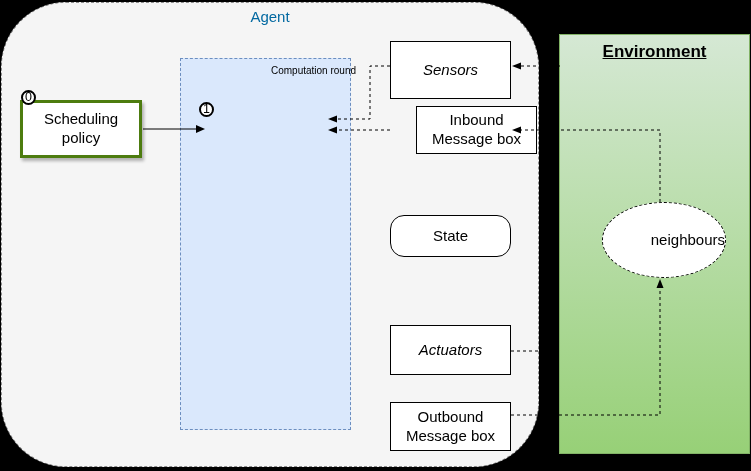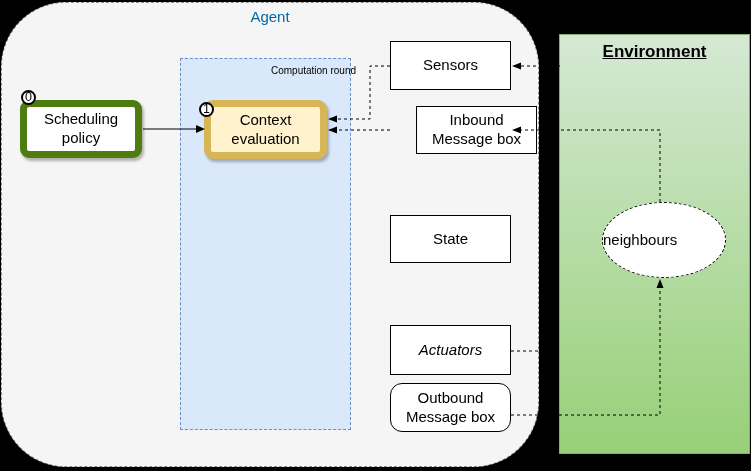--- a/index.html
+++ b/index.html
@@ -53,7 +53,7 @@
     left:390px;width:121px;background:#ffffff;border:1px solid #000;
     display:flex;align-items:center;justify-content:center;font-size:15px;
   }
-  .sensors{top:41px;height:49px;}
+  .sensors{top:41px;height:58px;font-style:italic;}
   .inbound{top:106px;height:48px;margin-left:26px;}
   .state{top:215px;height:48px;}
   .actuators{top:325px;height:50px;font-style:italic;}

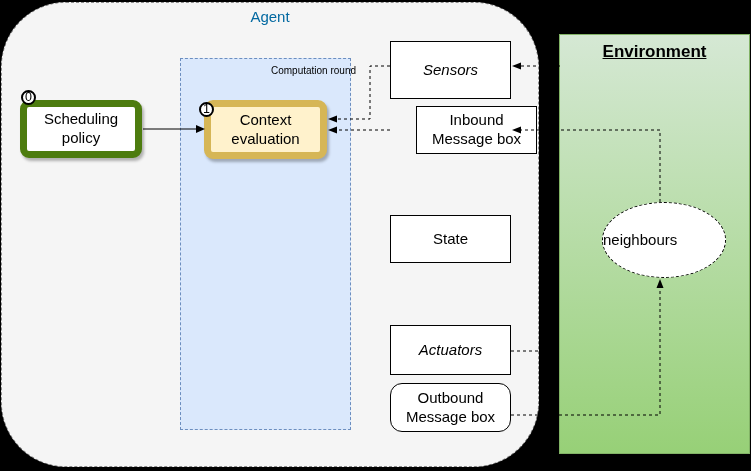--- a/index.html
+++ b/index.html
@@ -32,7 +32,7 @@
 
   
   .rounded-node{
-    border:7px solid #4d7c0f;border-radius:9px;background:#ffffff;
+    border:3px solid #4d7c0f;border-radius:0;background:#ffffff;
     display:flex;align-items:center;justify-content:center;
     font-size:15px;box-shadow:2px 3px 3px rgba(0,0,0,0.28);
   }

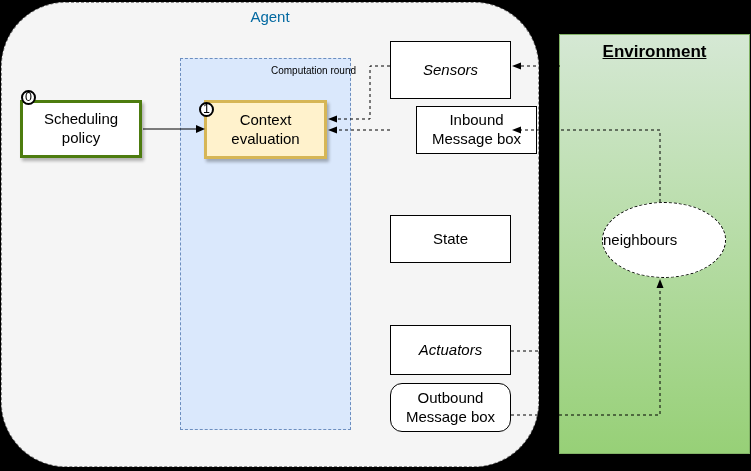--- a/index.html
+++ b/index.html
@@ -100,10 +100,6 @@
     <span>0</span>
   </div>
 
-  <div class="abs rounded-node context">
-    <span class="label">Context
-evaluation</span>
-  </div>
   <div class="abs badge badge-1">
     <span>1</span>
   </div>

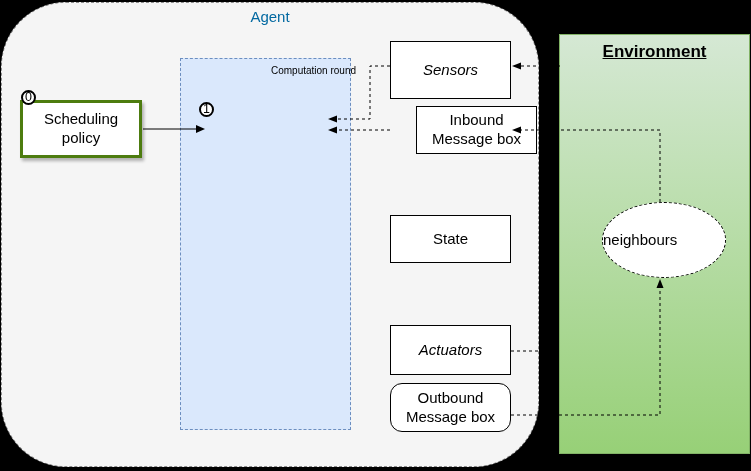--- a/index.html
+++ b/index.html
@@ -55,7 +55,7 @@
   }
   .sensors{top:41px;height:58px;font-style:italic;}
   .inbound{top:106px;height:48px;margin-left:26px;}
-  .state{top:215px;height:48px;}
+  .state{top:215px;height:42px;border-radius:14px;}
   .actuators{top:325px;height:50px;font-style:italic;}
   .outbound{top:383px;height:49px;border-radius:12px;}
 

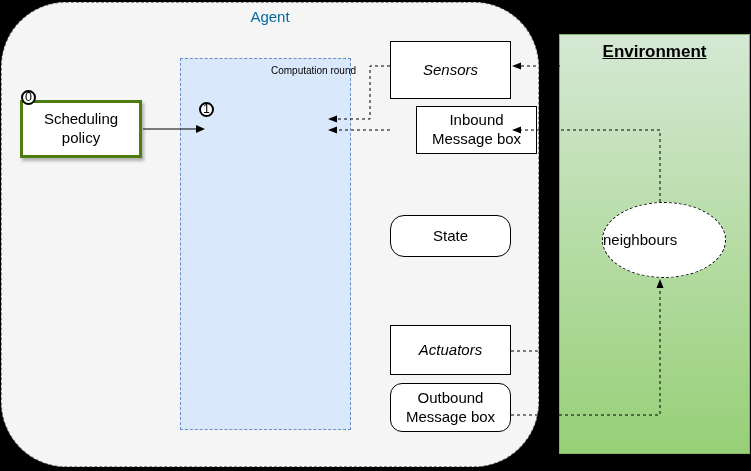--- a/index.html
+++ b/index.html
@@ -72,7 +72,7 @@
   .neighbours{
     left:602px;top:202px;width:124px;height:76px;
     background:#ffffff;border:1px dashed #000;border-radius:50%;
-    display:flex;align-items:center;justify-content:flex-start;font-size:15px;
+    display:flex;align-items:center;justify-content:flex-end;font-size:15px;
   }
 
   

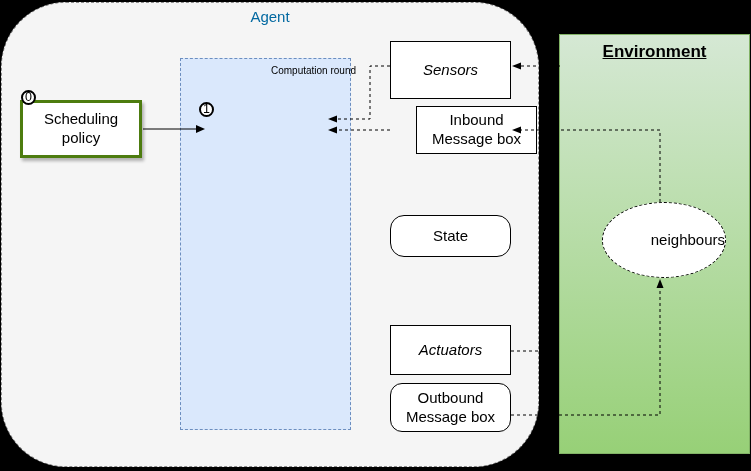--- a/index.html
+++ b/index.html
@@ -57,7 +57,7 @@
   .inbound{top:106px;height:48px;margin-left:26px;}
   .state{top:215px;height:42px;border-radius:14px;}
   .actuators{top:325px;height:50px;font-style:italic;}
-  .outbound{top:383px;height:49px;border-radius:12px;}
+  .outbound{top:402px;height:49px;}
 
   
   .environment{

